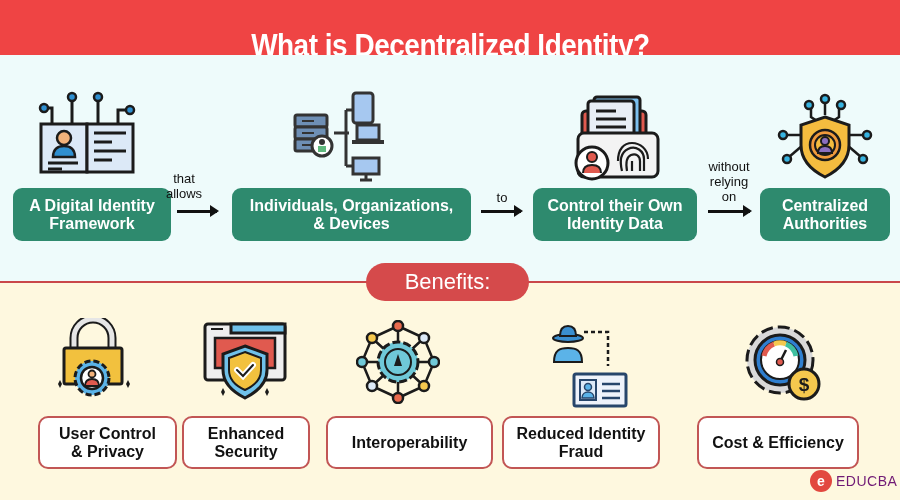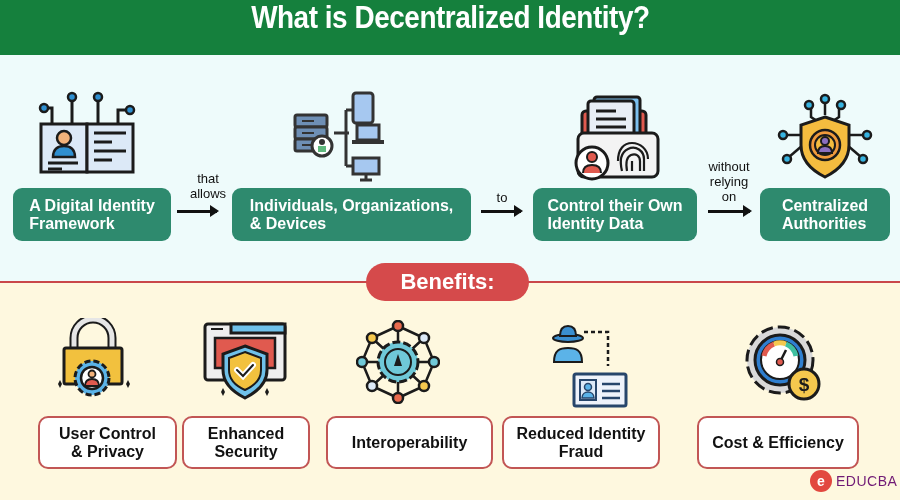--- a/index.html
+++ b/index.html
@@ -5,7 +5,7 @@
   * { box-sizing: border-box; margin: 0; padding: 0; }
   html, body { width: 900px; height: 500px; overflow: hidden; }
   body { position: relative; font-family: "Liberation Sans", "DejaVu Sans", sans-serif; background: #fef8df; }
-  .header { position: absolute; left: 0; top: 0; width: 900px; height: 64px; background: #15803d; display: flex; align-items: flex-start; justify-content: center; }
+  .header { position: absolute; left: 0; top: 0; width: 900px; height: 64px; background: #ef4444; display: flex; align-items: flex-end; justify-content: center; }
   .header h1 { color: #fff; font-size: 31px; font-weight: 700; letter-spacing: -0.5px; transform: scaleX(0.9); }
   .upper { position: absolute; left: 0; top: 55px; width: 900px; height: 227px; background: #eefbfb; }
   .lower { position: absolute; left: 0; top: 282px; width: 900px; height: 218px; background: #fef8df; }

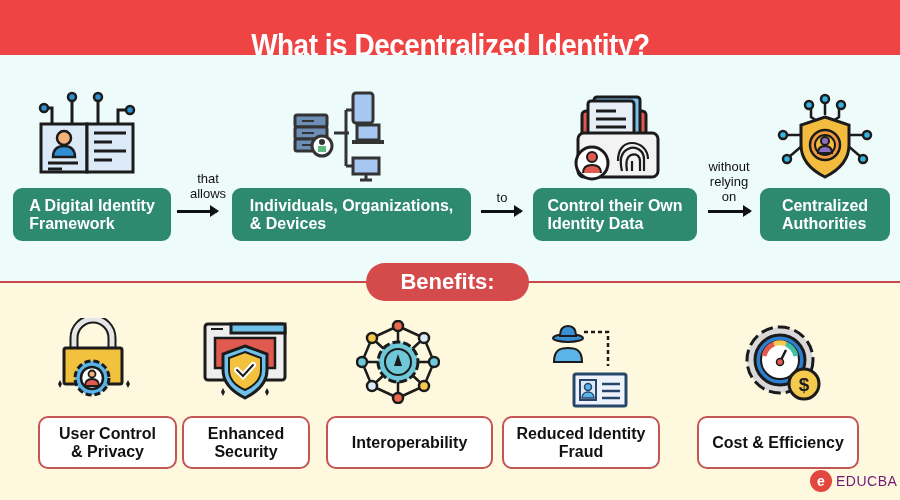--- a/index.html
+++ b/index.html
@@ -142,7 +142,7 @@
 <div class="gbox" style="left:760px;width:130px">Centralized
 Authorities</div>
 
-<div class="connector" style="left:184px;top:171px;width:48px">that
+<div class="connector" style="left:160px;top:171px;width:48px">that
 allows</div>
 <div class="arrow" style="left:177px;top:210px;width:40px"></div>
 

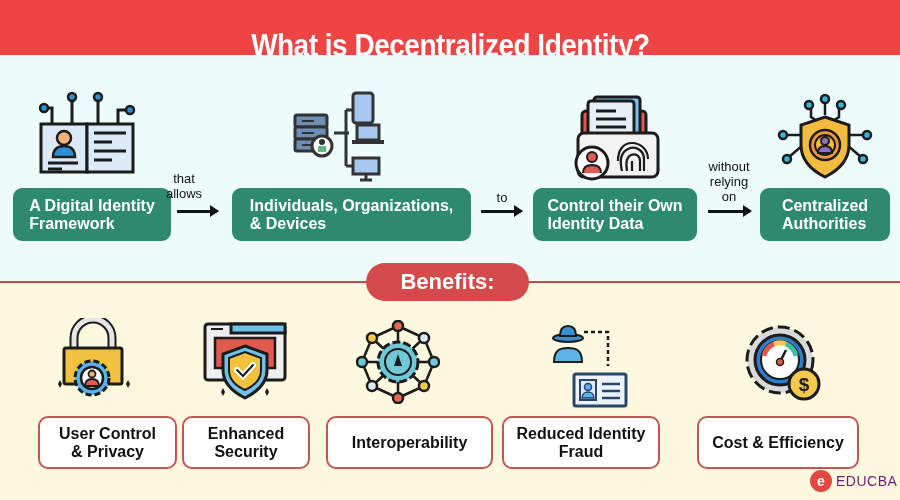--- a/index.html
+++ b/index.html
@@ -11,7 +11,7 @@
   .lower { position: absolute; left: 0; top: 282px; width: 900px; height: 218px; background: #fef8df; }
   .divider { position: absolute; left: 0; top: 281px; width: 900px; height: 2px; background: #c9484a; }
   .benefits-pill { position: absolute; left: 366px; top: 263px; width: 163px; height: 38px; border-radius: 19px; background: #d54a4b; color: #fff; font-weight: 700; font-size: 22px; display: flex; align-items: center; justify-content: center; }
-  .gbox { position: absolute; top: 188px; height: 53px; border-radius: 9px; background: #2e8a6e; color: #fff; font-weight: 700; font-size: 16px; line-height: 18px; display: flex; align-items: center; justify-content: center; white-space: pre-line; padding: 0 6px; }
+  .gbox { position: absolute; top: 188px; height: 53px; border-radius: 9px; background: #2e8a6e; color: #fff; font-weight: 700; font-size: 16px; line-height: 18px; text-align: center; display: flex; align-items: center; justify-content: center; white-space: pre-line; padding: 0 6px; }
   .connector { position: absolute; text-align: center; font-size: 13px; line-height: 15px; color: #111; white-space: pre-line; }
   .arrow { position: absolute; height: 3px; background: #111; }
   .arrow::after { content: ""; position: absolute; right: -2px; top: -5px; border-left: 9px solid #111; border-top: 6.5px solid transparent; border-bottom: 6.5px solid transparent; }

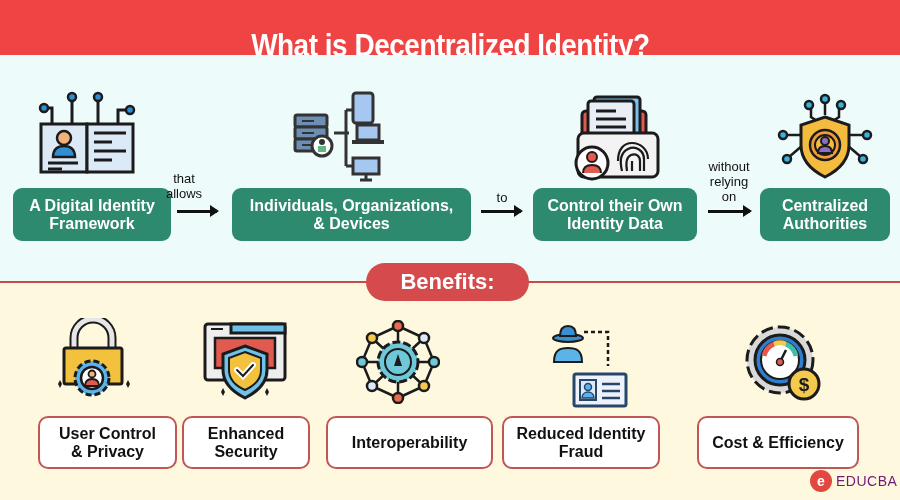--- a/index.html
+++ b/index.html
@@ -10,7 +10,7 @@
   .upper { position: absolute; left: 0; top: 55px; width: 900px; height: 227px; background: #eefbfb; }
   .lower { position: absolute; left: 0; top: 282px; width: 900px; height: 218px; background: #fef8df; }
   .divider { position: absolute; left: 0; top: 281px; width: 900px; height: 2px; background: #c9484a; }
-  .benefits-pill { position: absolute; left: 366px; top: 263px; width: 163px; height: 38px; border-radius: 19px; background: #d54a4b; color: #fff; font-weight: 700; font-size: 22px; display: flex; align-items: center; justify-content: center; }
+  .benefits-pill { position: absolute; left: 366px; top: 263px; width: 163px; height: 38px; border-radius: 19px; background: #d54a4b; color: #fff; font-weight: 400; font-size: 22px; display: flex; align-items: center; justify-content: center; }
   .gbox { position: absolute; top: 188px; height: 53px; border-radius: 9px; background: #2e8a6e; color: #fff; font-weight: 700; font-size: 16px; line-height: 18px; text-align: center; display: flex; align-items: center; justify-content: center; white-space: pre-line; padding: 0 6px; }
   .connector { position: absolute; text-align: center; font-size: 13px; line-height: 15px; color: #111; white-space: pre-line; }
   .arrow { position: absolute; height: 3px; background: #111; }

